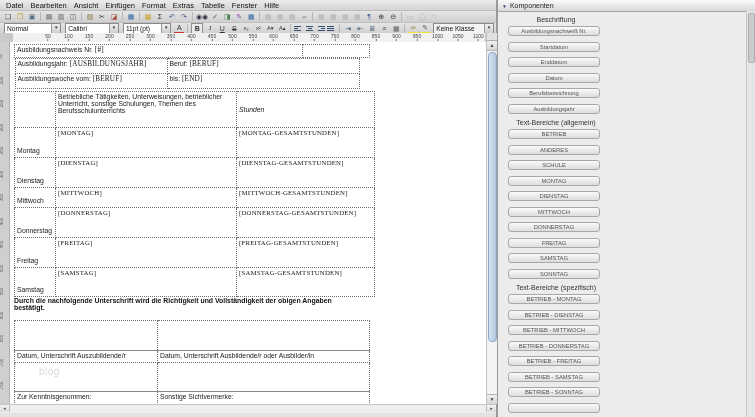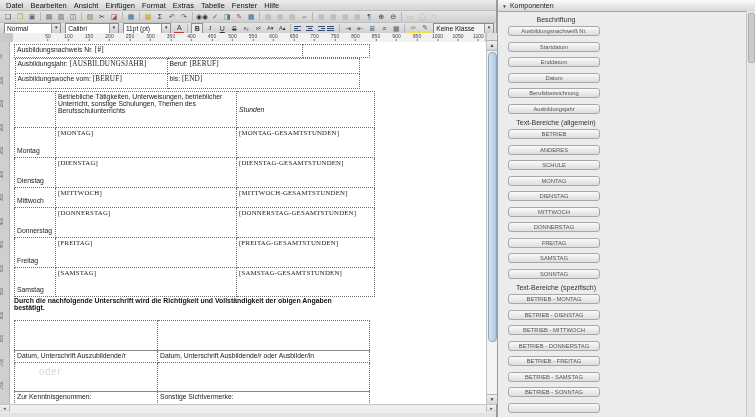--- a/index.html
+++ b/index.html
@@ -351,7 +351,7 @@
       </tbody>
         </table>
 
-      <span id="watermark">oder</span>
+      <span id="watermark">blog</span>
     </div>
 
     <div id="vscroll">

